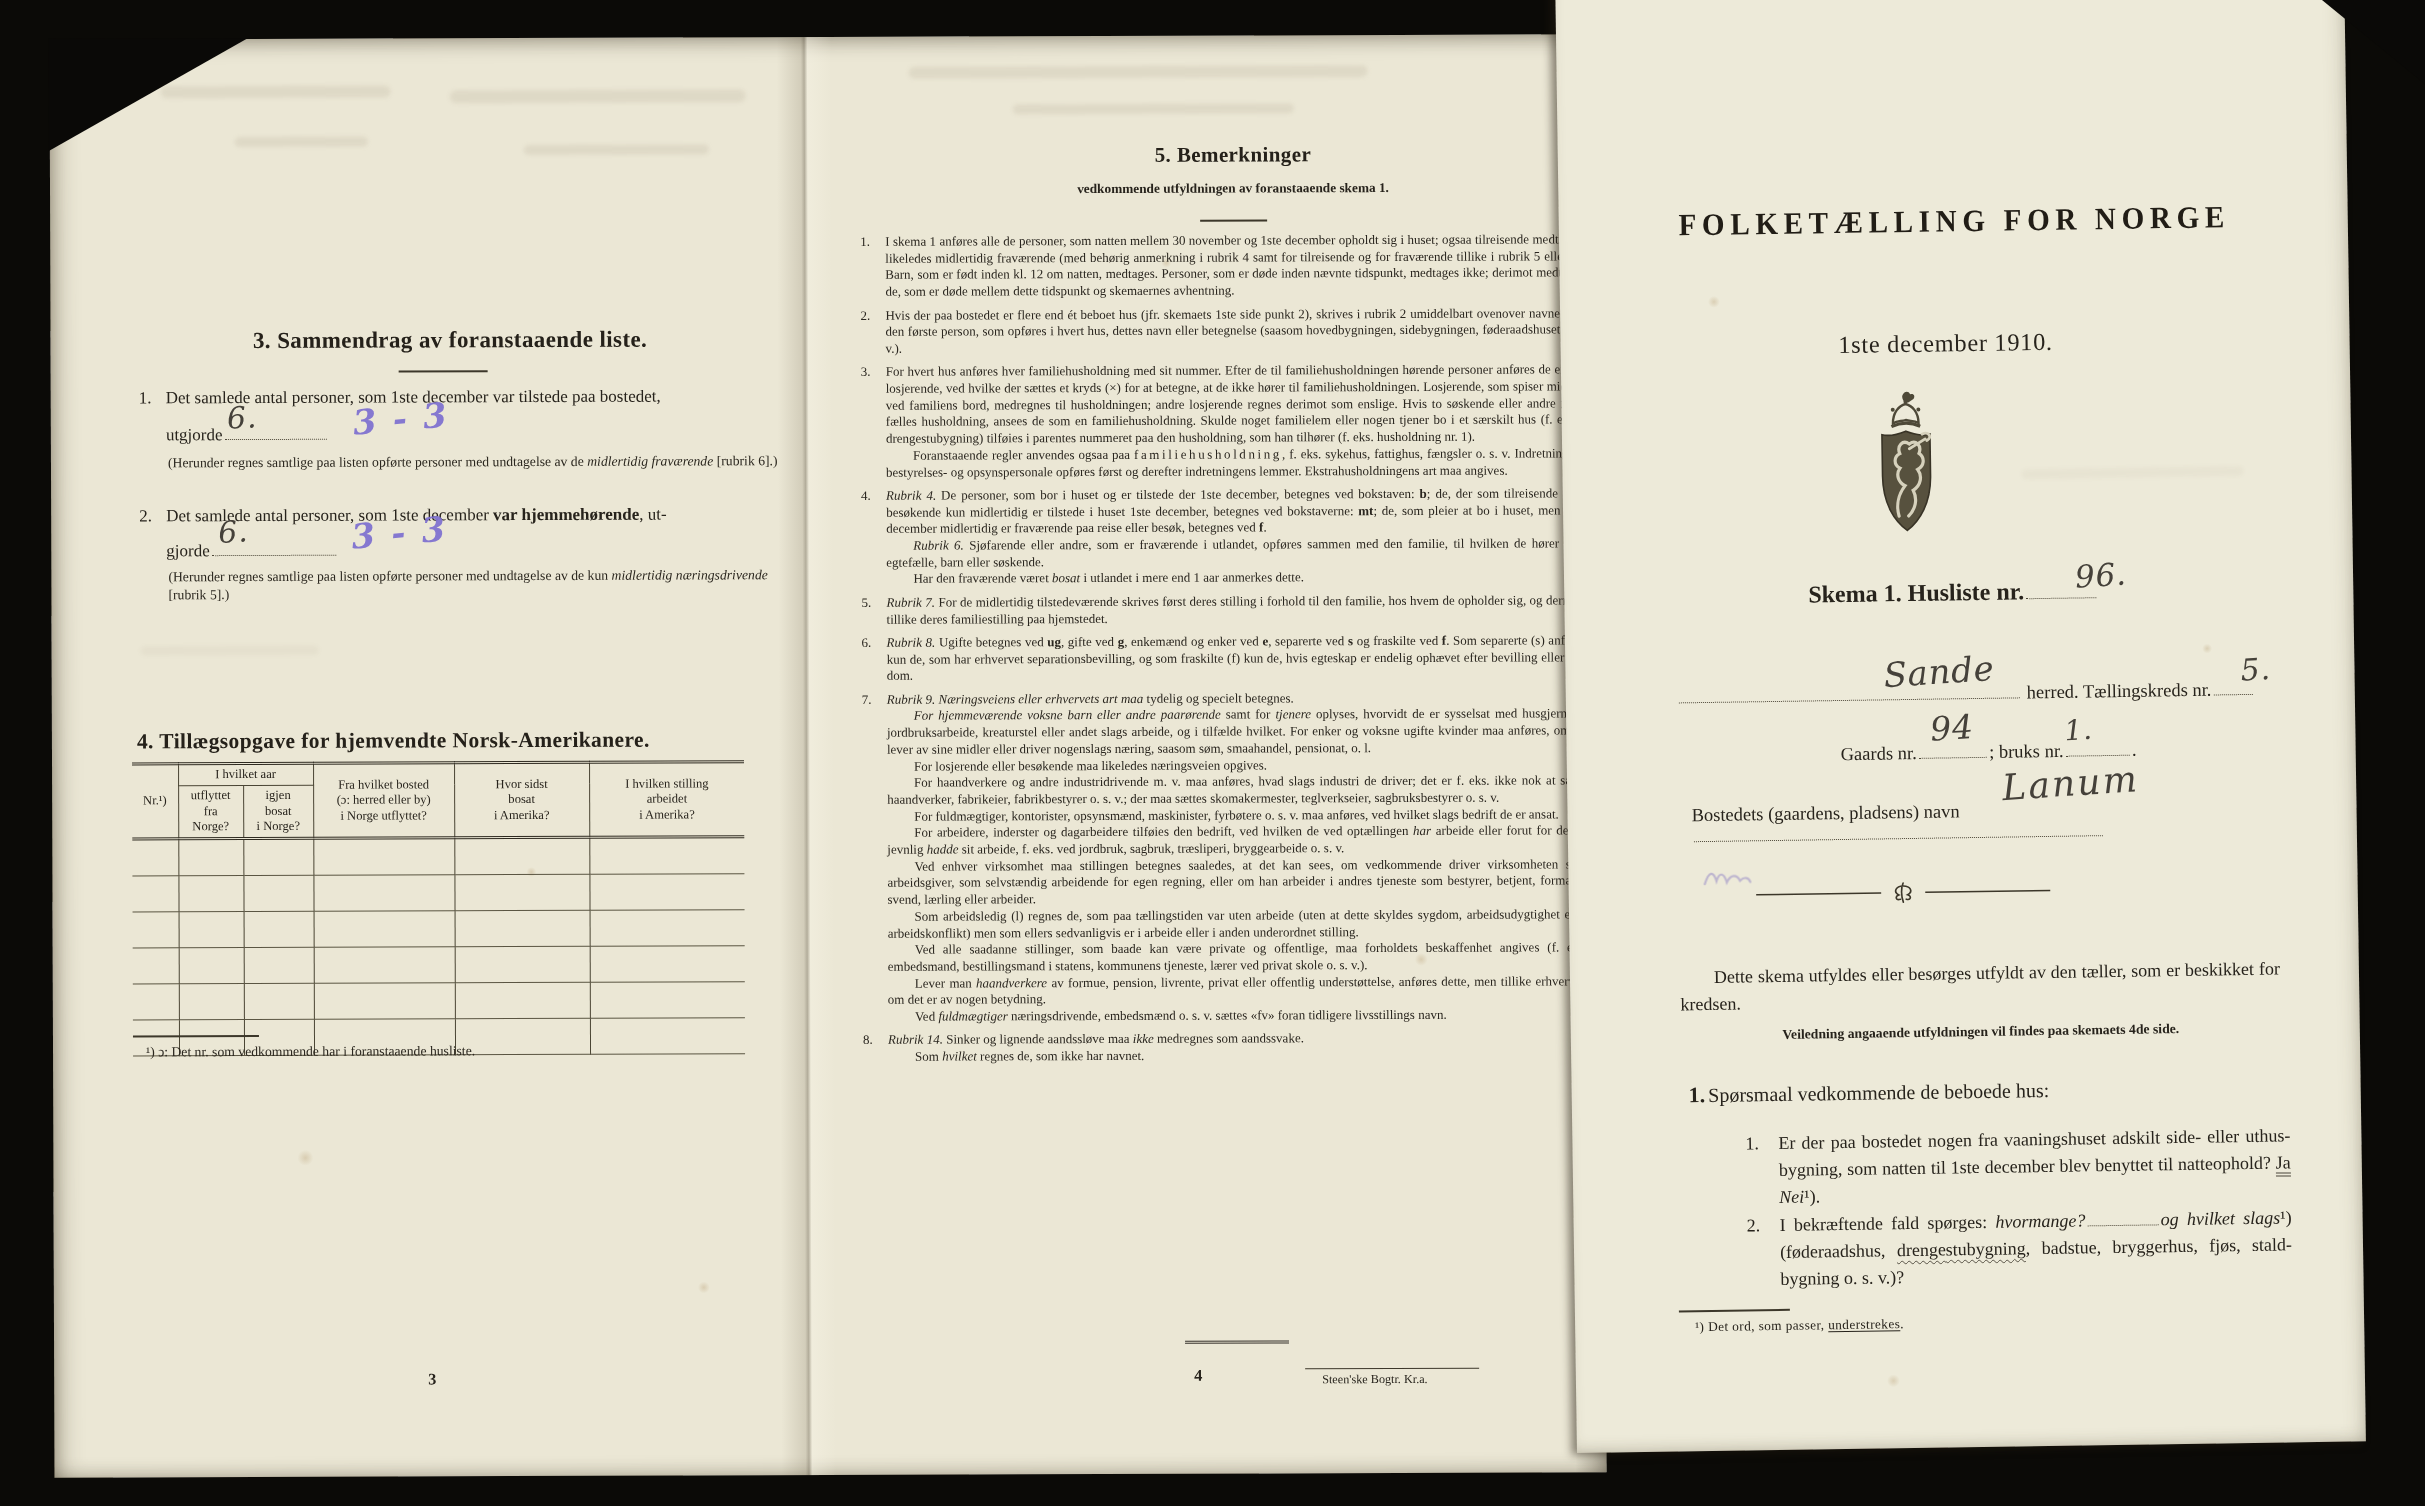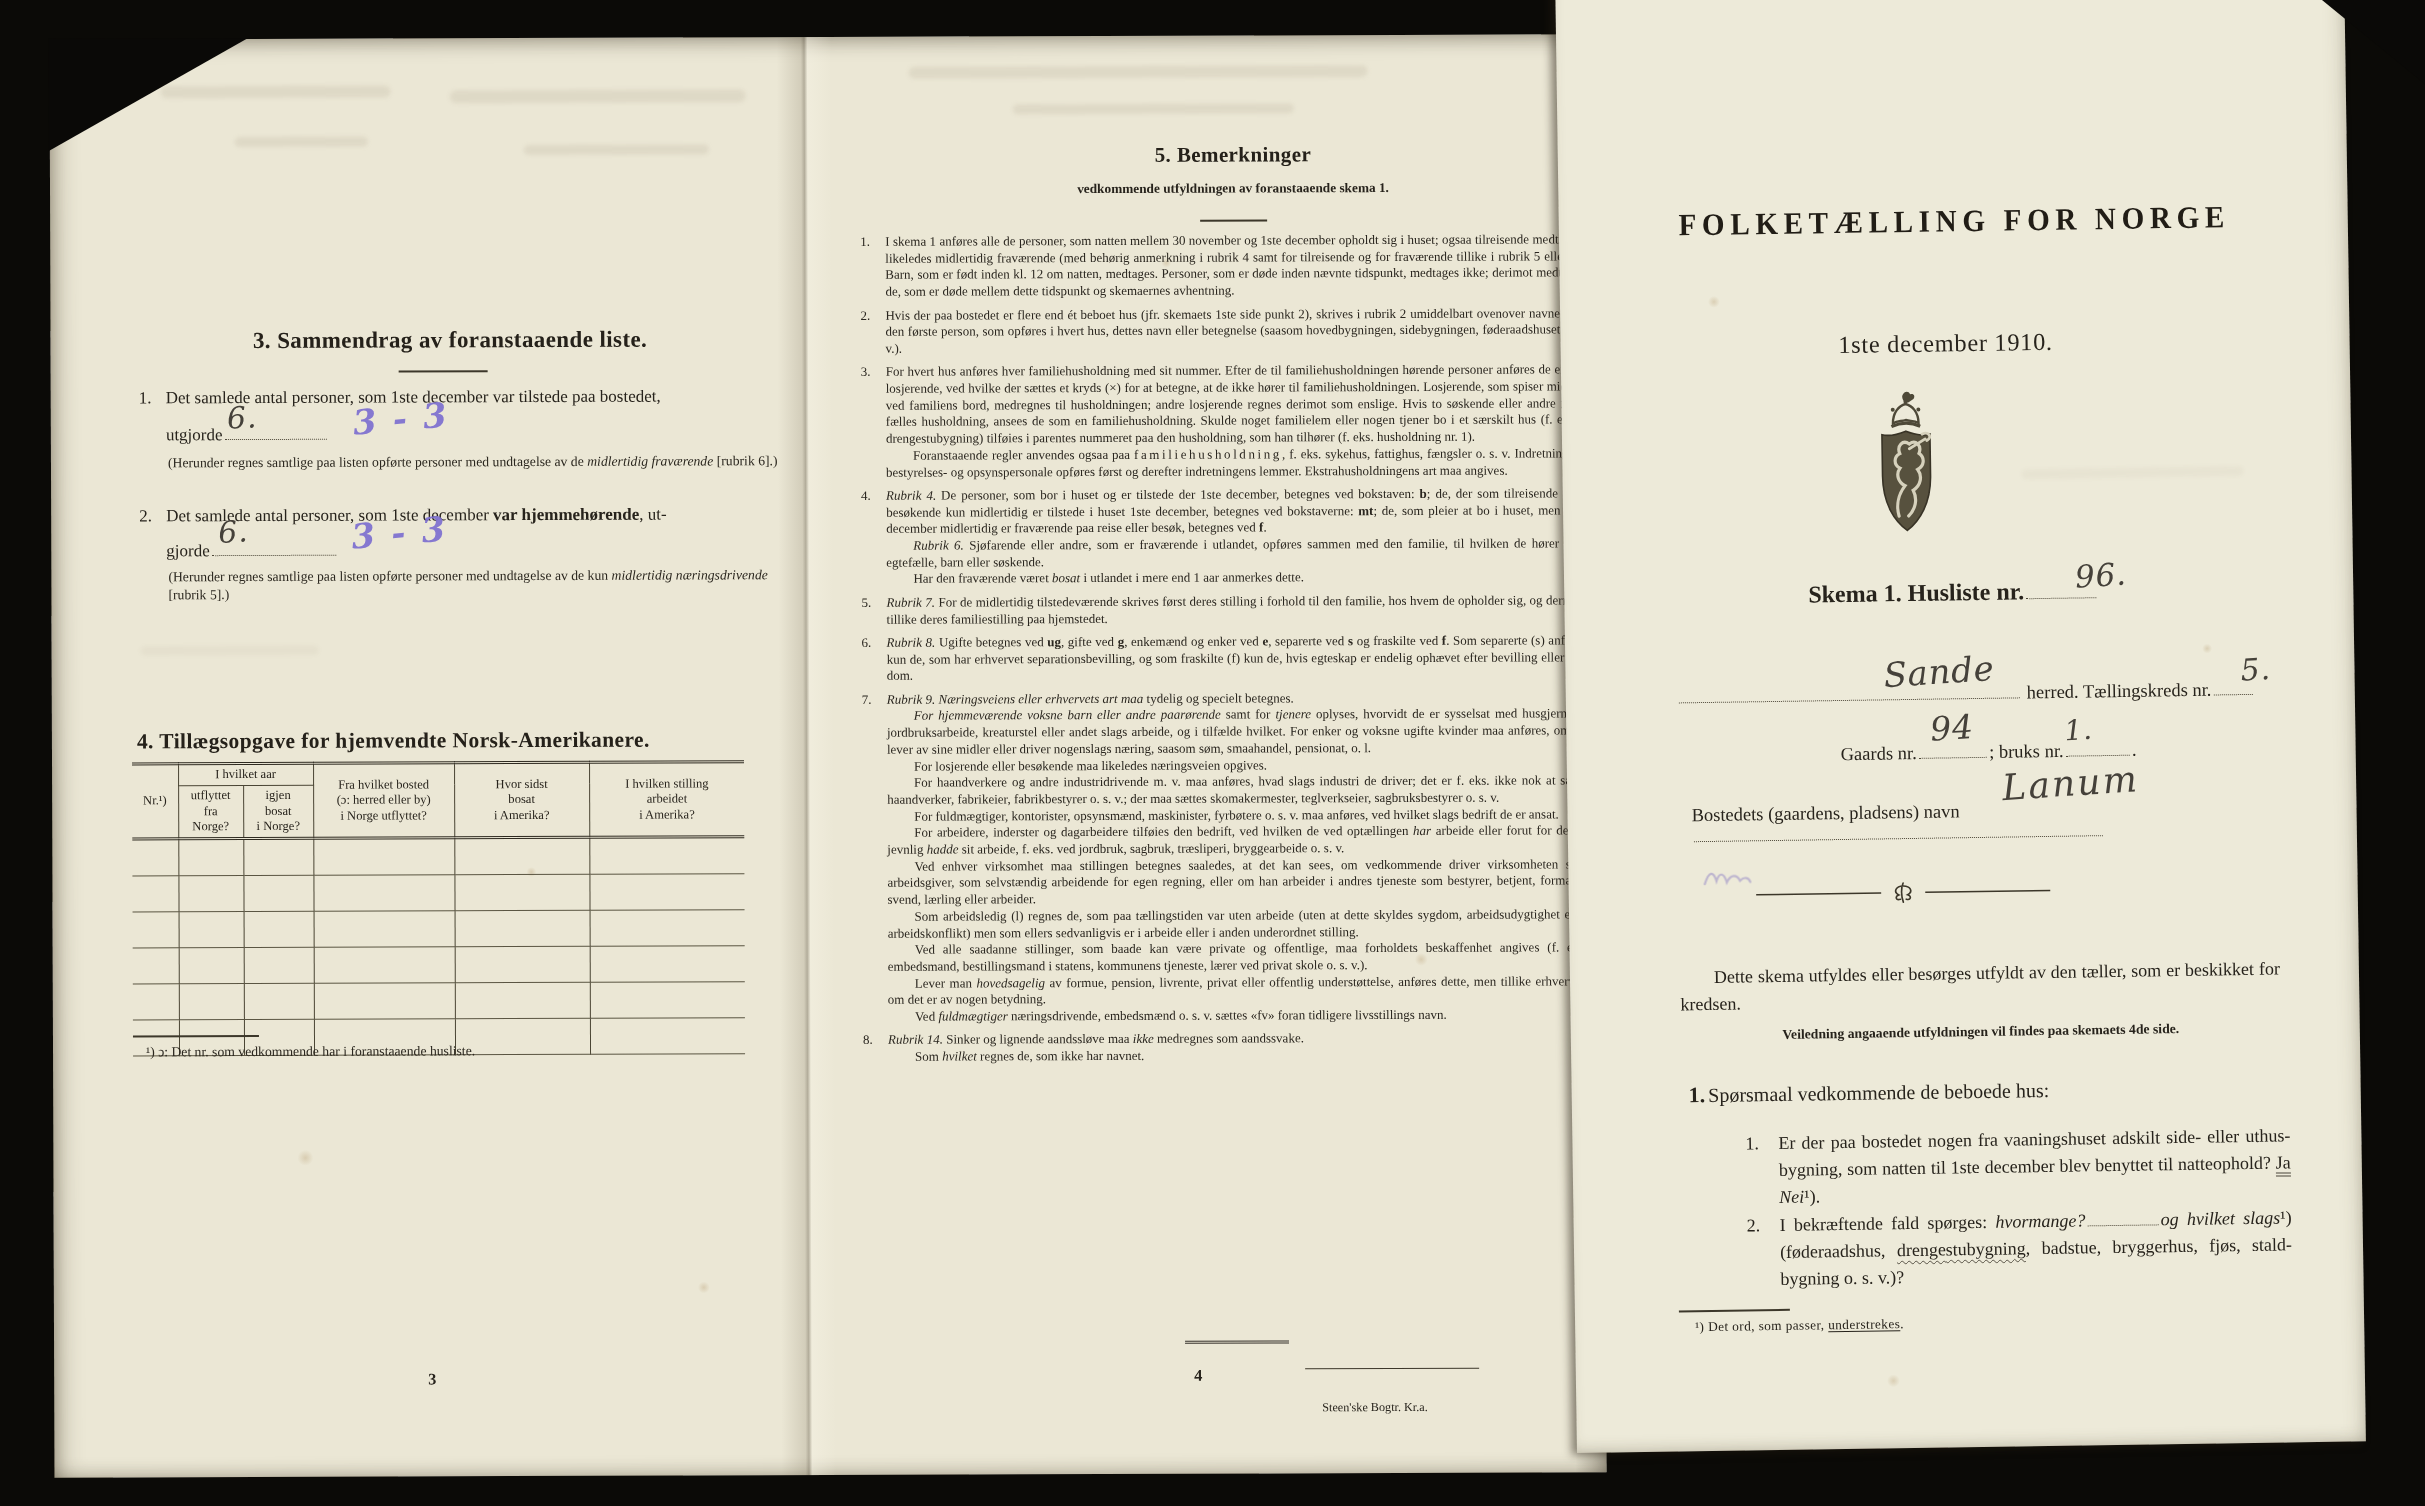--- a/index.html
+++ b/index.html
@@ -250,7 +250,7 @@
           <p class="bem-para indent"><span>Ved enhver virksomhet maa stillingen betegnes saaledes, at det kan sees, om vedkommende driver virksomheten som arbeidsgiver, som selvstændig arbeidende for egen regning, eller om han arbeider i andres tjeneste som bestyrer, betjent, formand, svend, lærling eller arbeider.</span></p>
           <p class="bem-para indent"><span>Som arbeidsledig (l) regnes de, som paa tællingstiden var uten arbeide (uten at dette skyldes sygdom, arbeidsudygtighet eller arbeidskonflikt) men som ellers sedvanligvis er i arbeide eller i anden underordnet stilling.</span></p>
           <p class="bem-para indent"><span>Ved alle saadanne stillinger, som baade kan være private og offentlige, maa forholdets beskaffenhet angives (f. eks. embedsmand, bestillingsmand i statens, kommunens tjeneste, lærer ved privat skole o. s. v.).</span></p>
-          <p class="bem-para indent"><span>Lever man </span><span class="seg-i">hovedsagelig</span><span> av formue, pension, livrente, privat eller offentlig understøttelse, anføres dette, men tillike erhvervet, om det er av nogen betydning.</span></p>
+          <p class="bem-para indent"><span>Lever man </span><span class="seg-i">haandverkere</span><span> av formue, pension, livrente, privat eller offentlig understøttelse, anføres dette, men tillike erhvervet, om det er av nogen betydning.</span></p>
           <p class="bem-para indent"><span>Ved </span><span class="seg-i">fuldmægtiger</span><span> næringsdrivende, embedsmænd o. s. v. sættes «fv» foran tidligere livsstillings navn.</span></p>
         </div>
         <div class="bem-item">

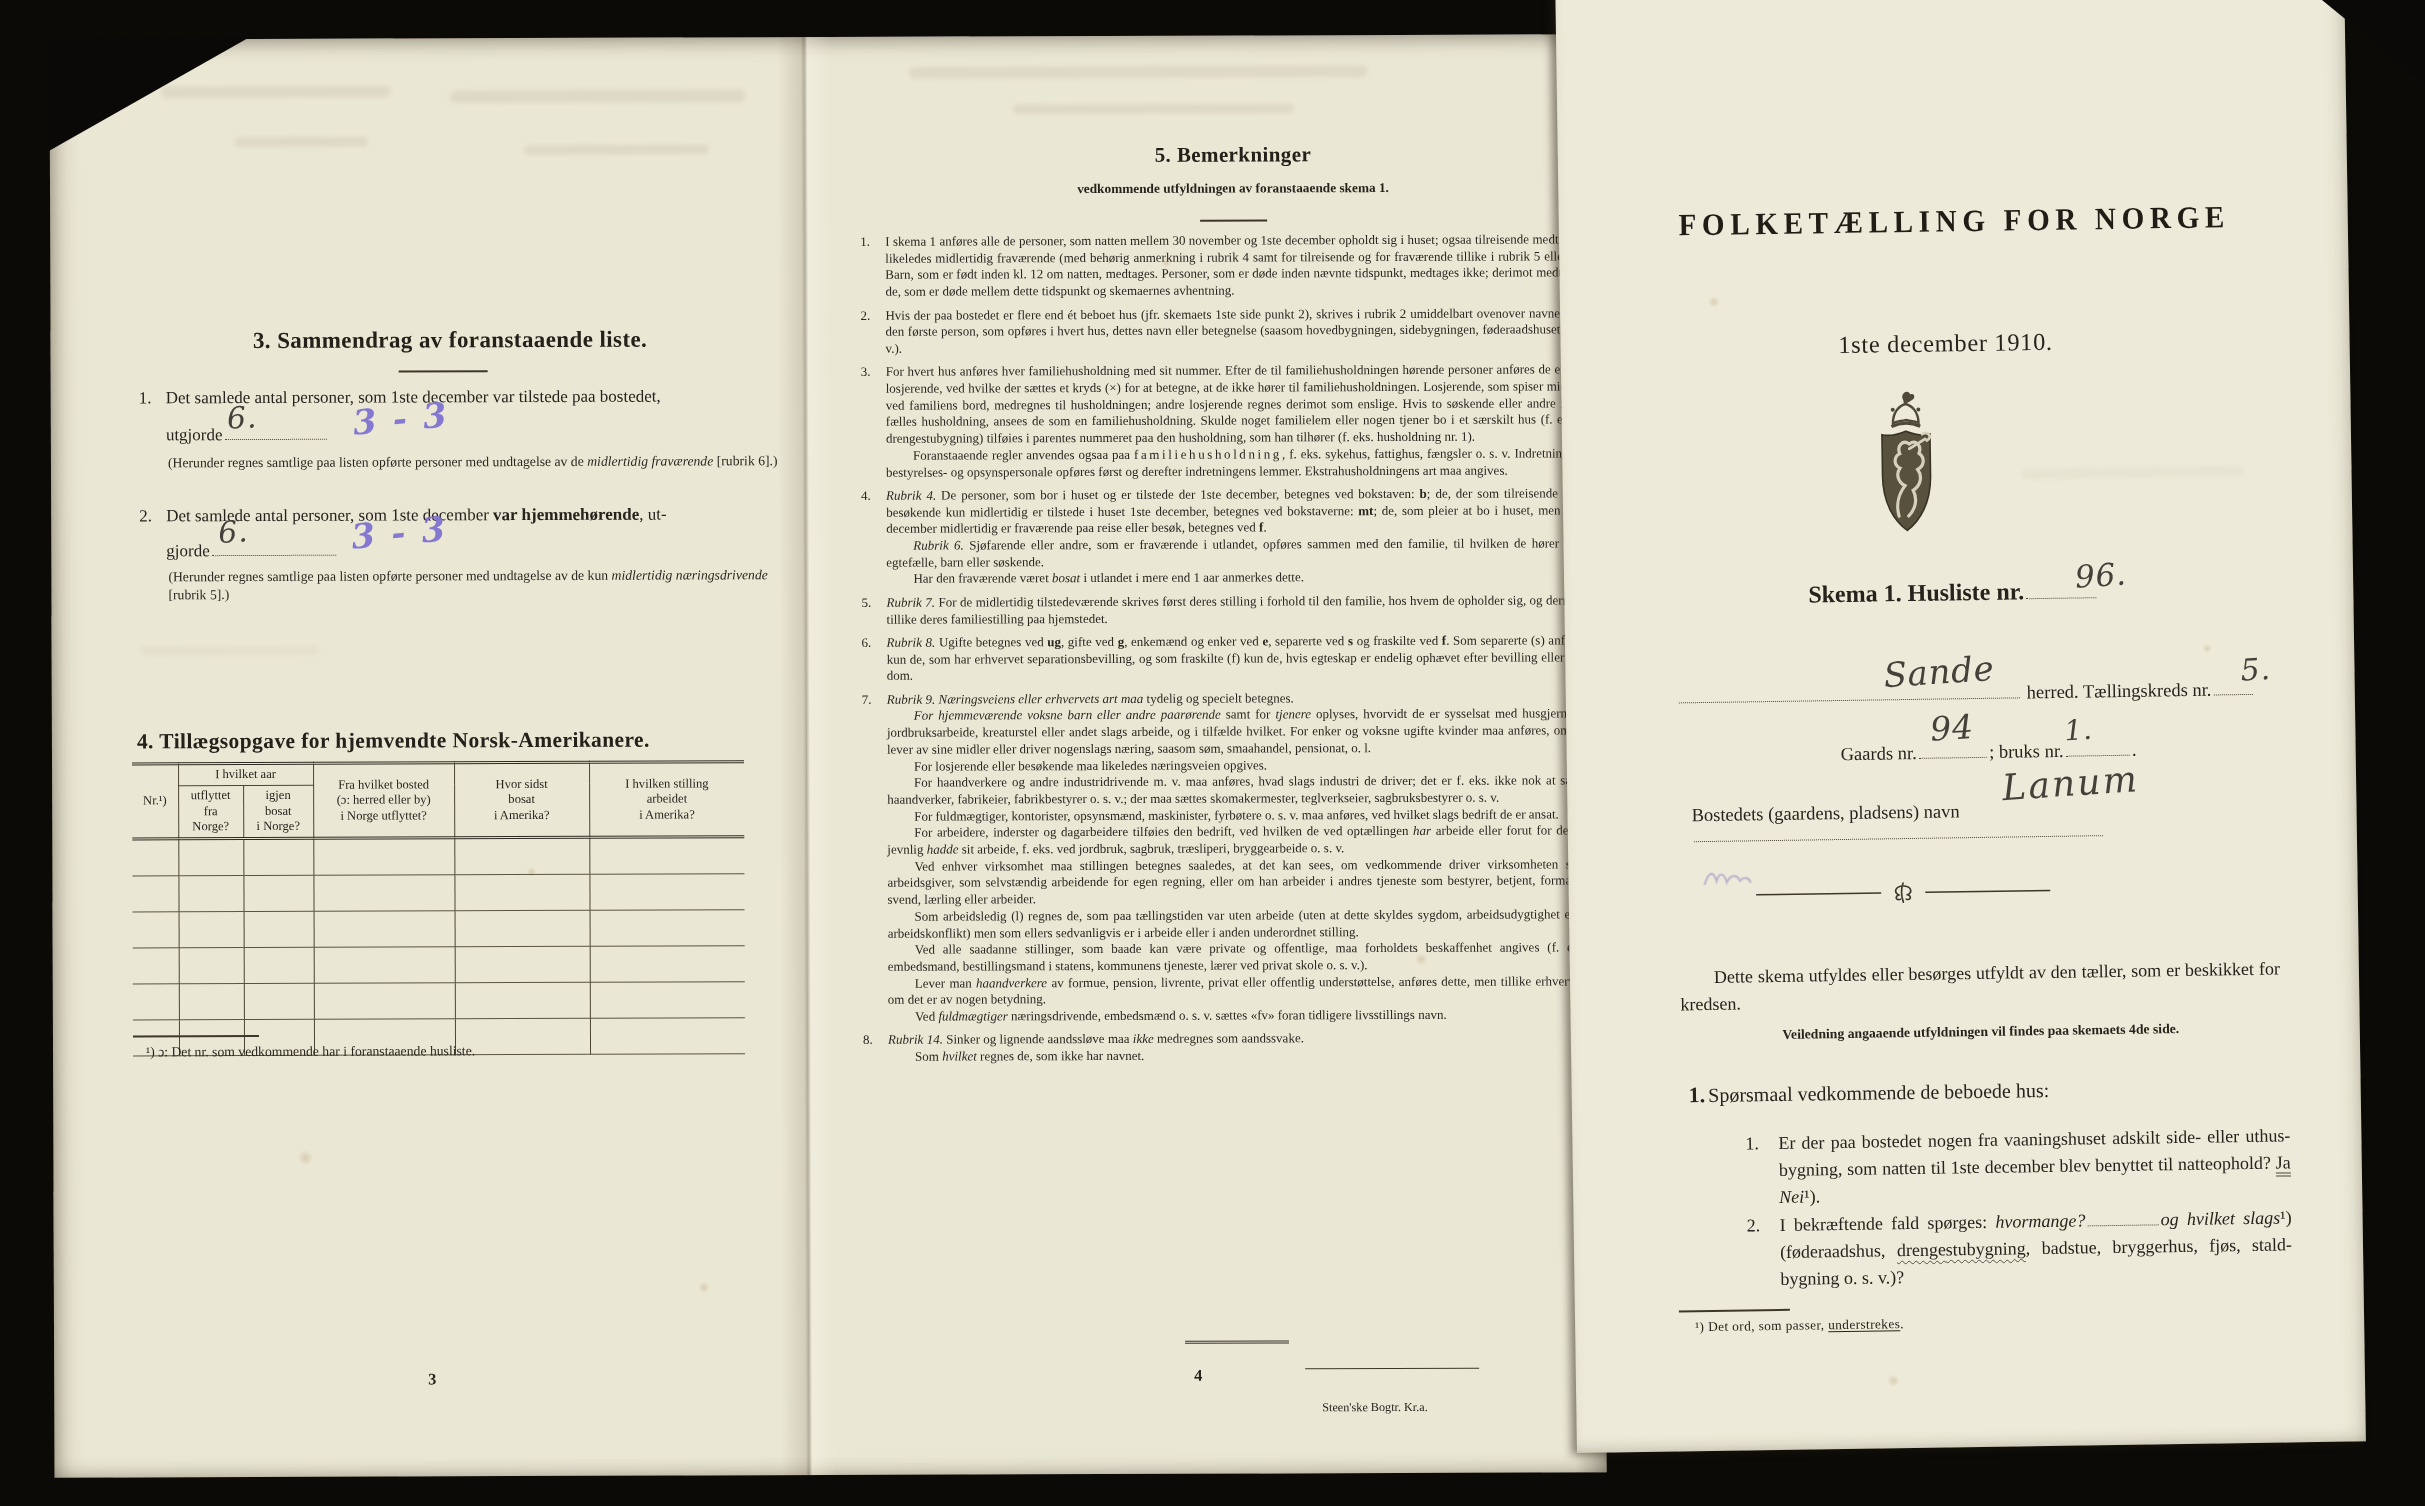--- a/index.html
+++ b/index.html
@@ -264,7 +264,7 @@
 
     <div class="abs" style="left:1140px;top:1330px;font-size:16.3px;font-weight:bold;">4</div>
     <div class="abs rule" style="left:1251px;top:1333px;width:174px;height:1.1px;"></div>
-    <div class="abs" style="left:1268px;top:1337px;font-size:12.2px;margin-top:28px;">Steen'ske Bogtr.  Kr.a.</div>
+    <div class="abs" style="left:1268px;top:1337px;font-size:12.2px;">Steen'ske Bogtr.  Kr.a.</div>
   </div>
 
   <div class="sheet" id="sheet-right">

